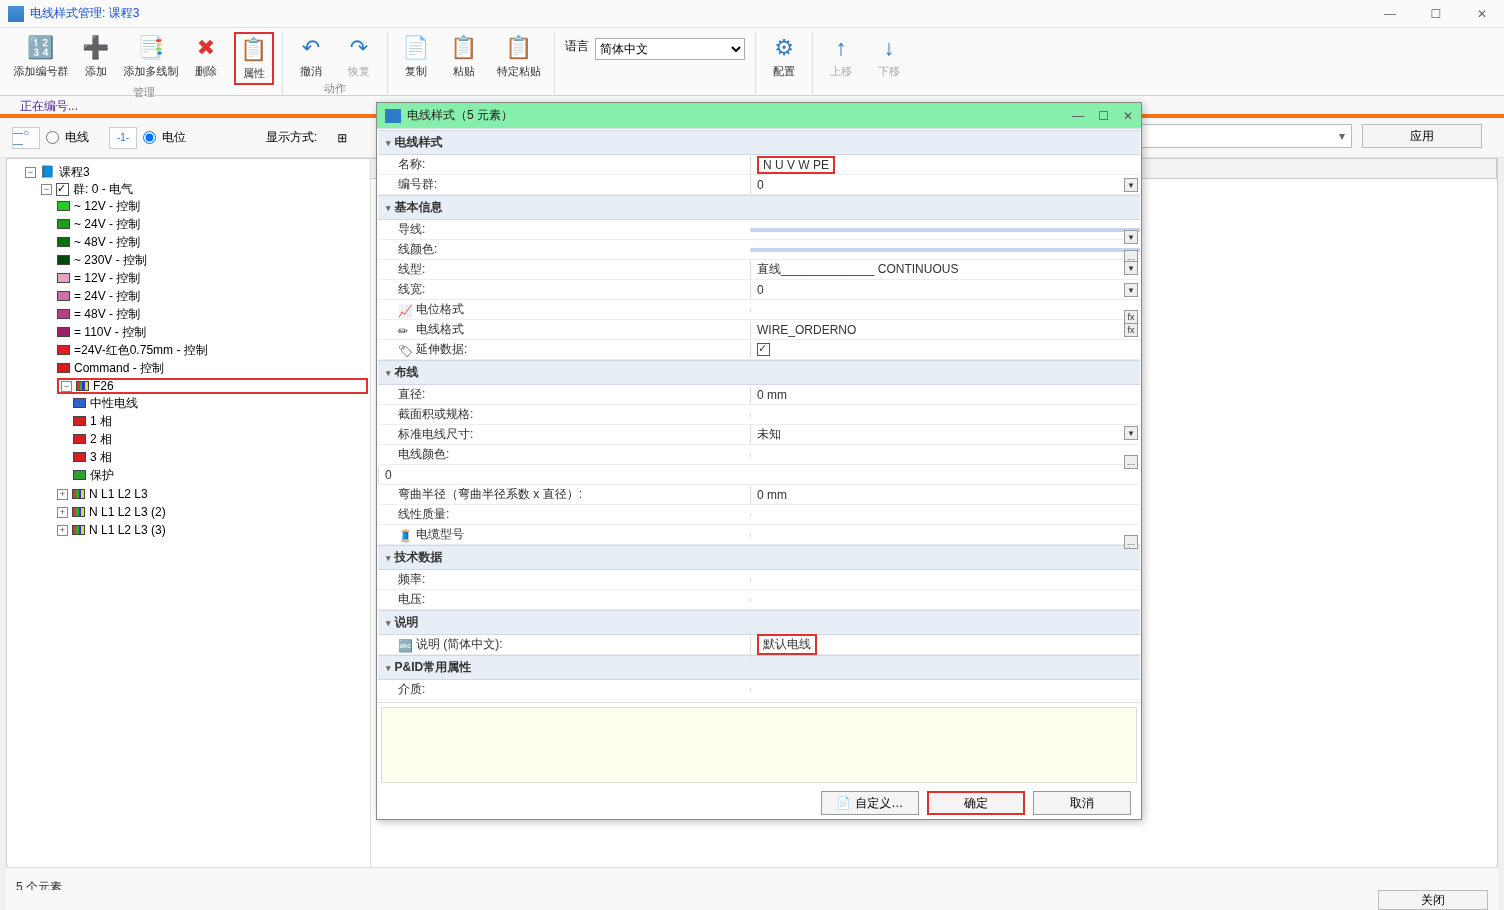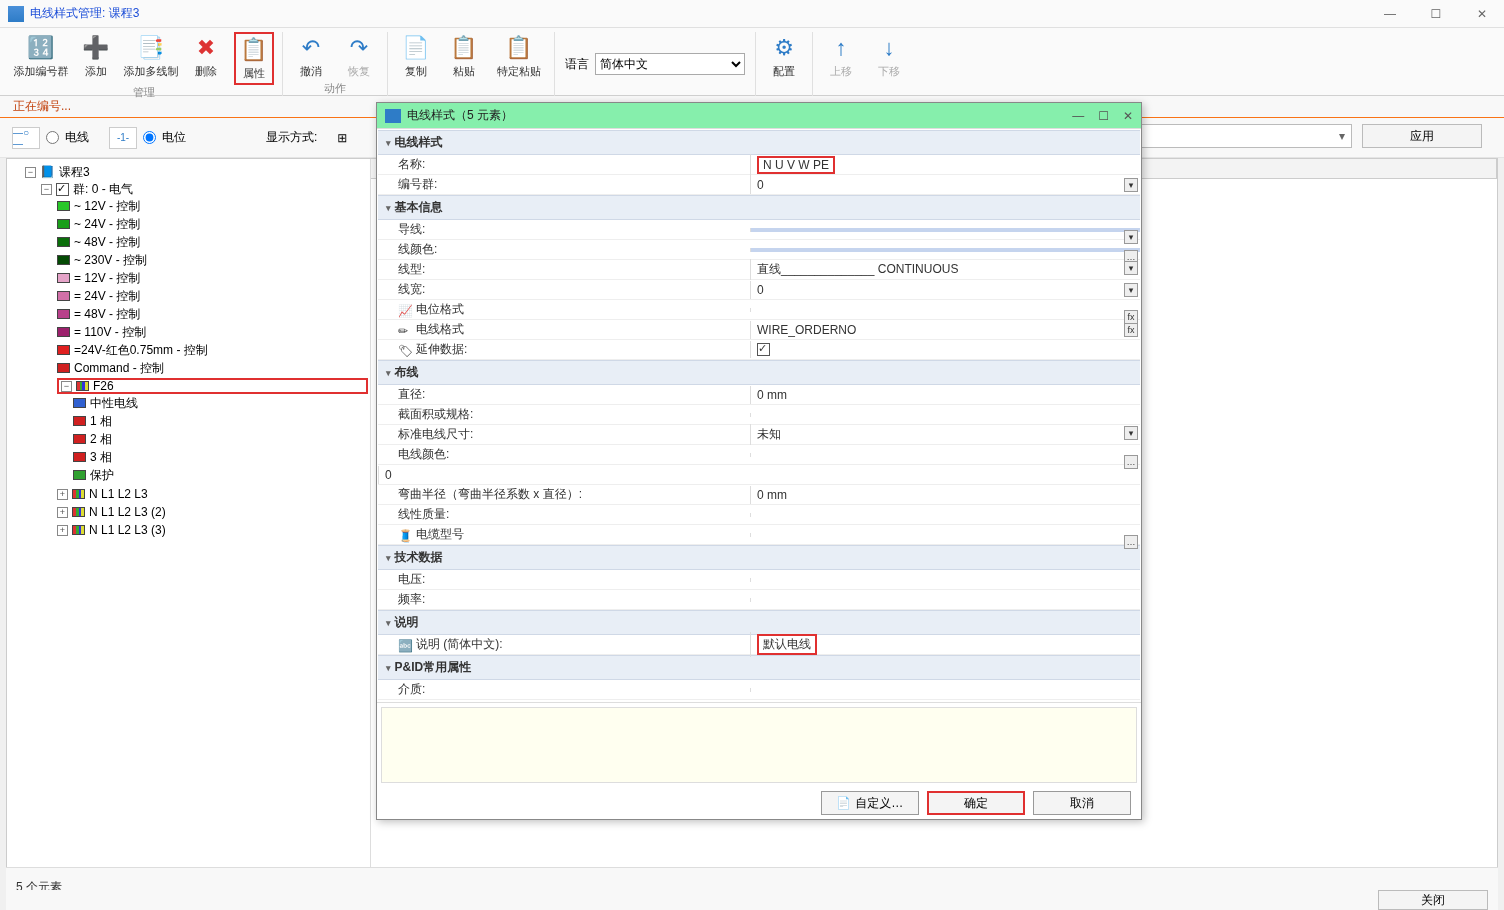--- a/index.html
+++ b/index.html
@@ -19,7 +19,7 @@
 .ribbon-btn.disabled .lbl,.ribbon-btn.disabled .ic{color:#aaa}
 .ribbon-group .grp-label{font-size:11px;color:#888;margin-top:auto}
 .ribbon-btn.hl{border:2px solid #e03030}
-.lang-sel{display:flex;align-items:center;gap:6px;padding:6px 10px;border-right:1px solid #e0e0e0;height:64px}
+.lang-sel{display:flex;gap:6px;padding:6px 10px;border-right:1px solid #e0e0e0;height:64px}
 .lang-sel select{width:150px;height:22px;border:1px solid #aaa;background:#fff}
 .editing-bar{height:22px;background:#f8f8f8;padding:2px 13px;color:#c2410c;border-bottom:1px solid #f97316}
 .filter-bar{height:40px;background:#f8f8f8;display:flex;align-items:center;padding:0 12px;gap:20px;border-bottom:1px solid #e5e5e5}

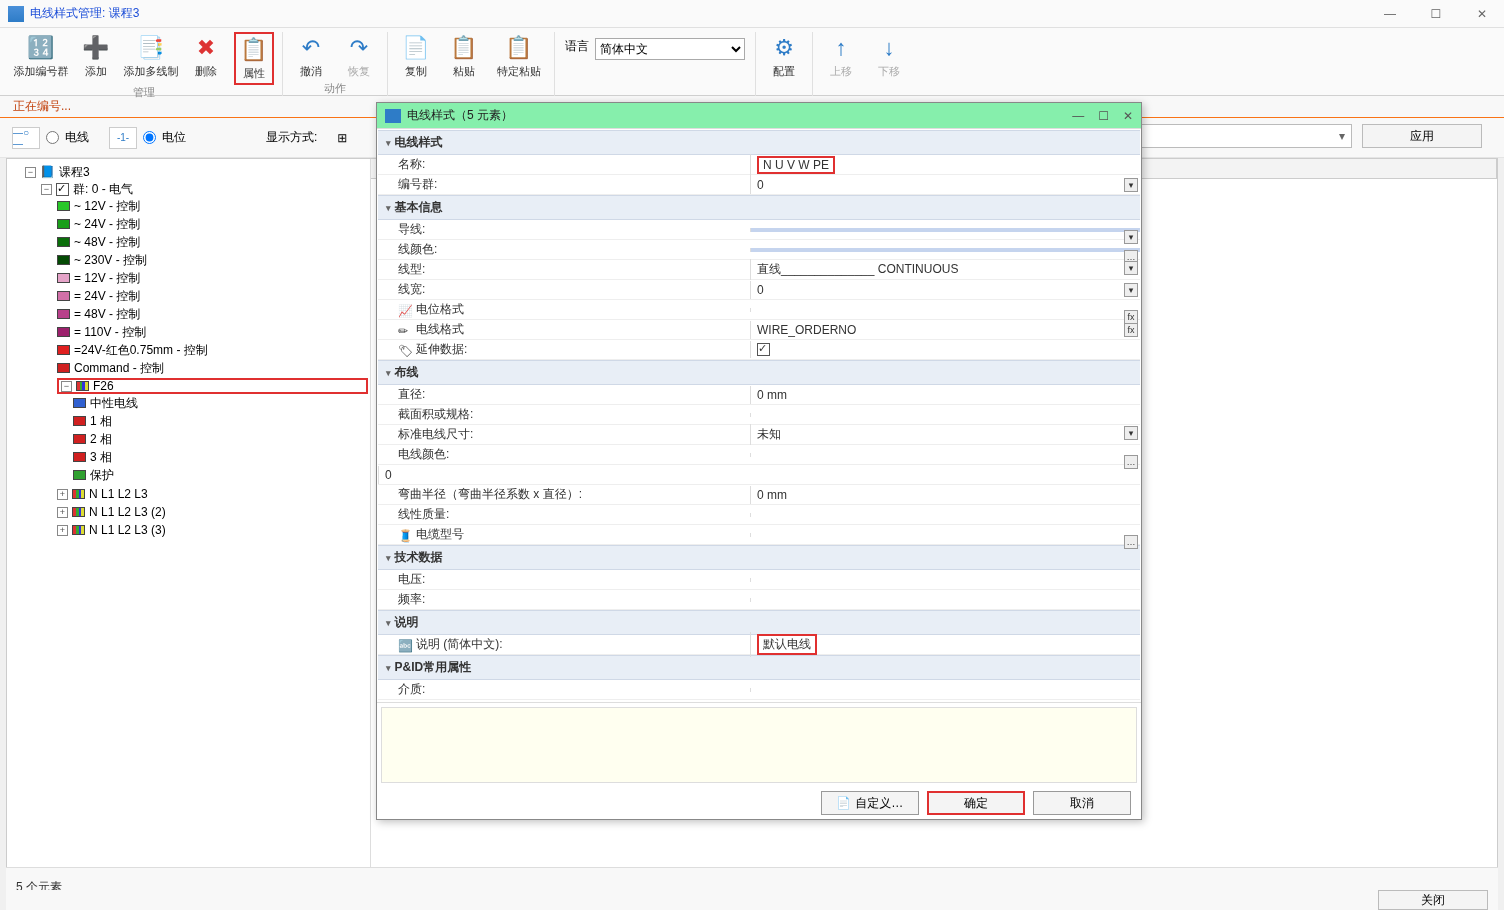--- a/index.html
+++ b/index.html
@@ -21,7 +21,7 @@
 .ribbon-btn.hl{border:2px solid #e03030}
 .lang-sel{display:flex;gap:6px;padding:6px 10px;border-right:1px solid #e0e0e0;height:64px}
 .lang-sel select{width:150px;height:22px;border:1px solid #aaa;background:#fff}
-.editing-bar{height:22px;background:#f8f8f8;padding:2px 13px;color:#c2410c;border-bottom:1px solid #f97316}
+.editing-bar{height:22px;background:#f8f8f8;padding:2px 20px;color:#4c1d95;border-bottom:4px solid #f97316}
 .filter-bar{height:40px;background:#f8f8f8;display:flex;align-items:center;padding:0 12px;gap:20px;border-bottom:1px solid #e5e5e5}
 .filter-bar .radio-item{display:flex;align-items:center;gap:4px}
 .filter-bar .radio-item .rico{width:28px;height:22px;border:1px solid #ccc;background:#fff;display:flex;align-items:center;justify-content:center;color:#2e7cc7;font-size:10px}

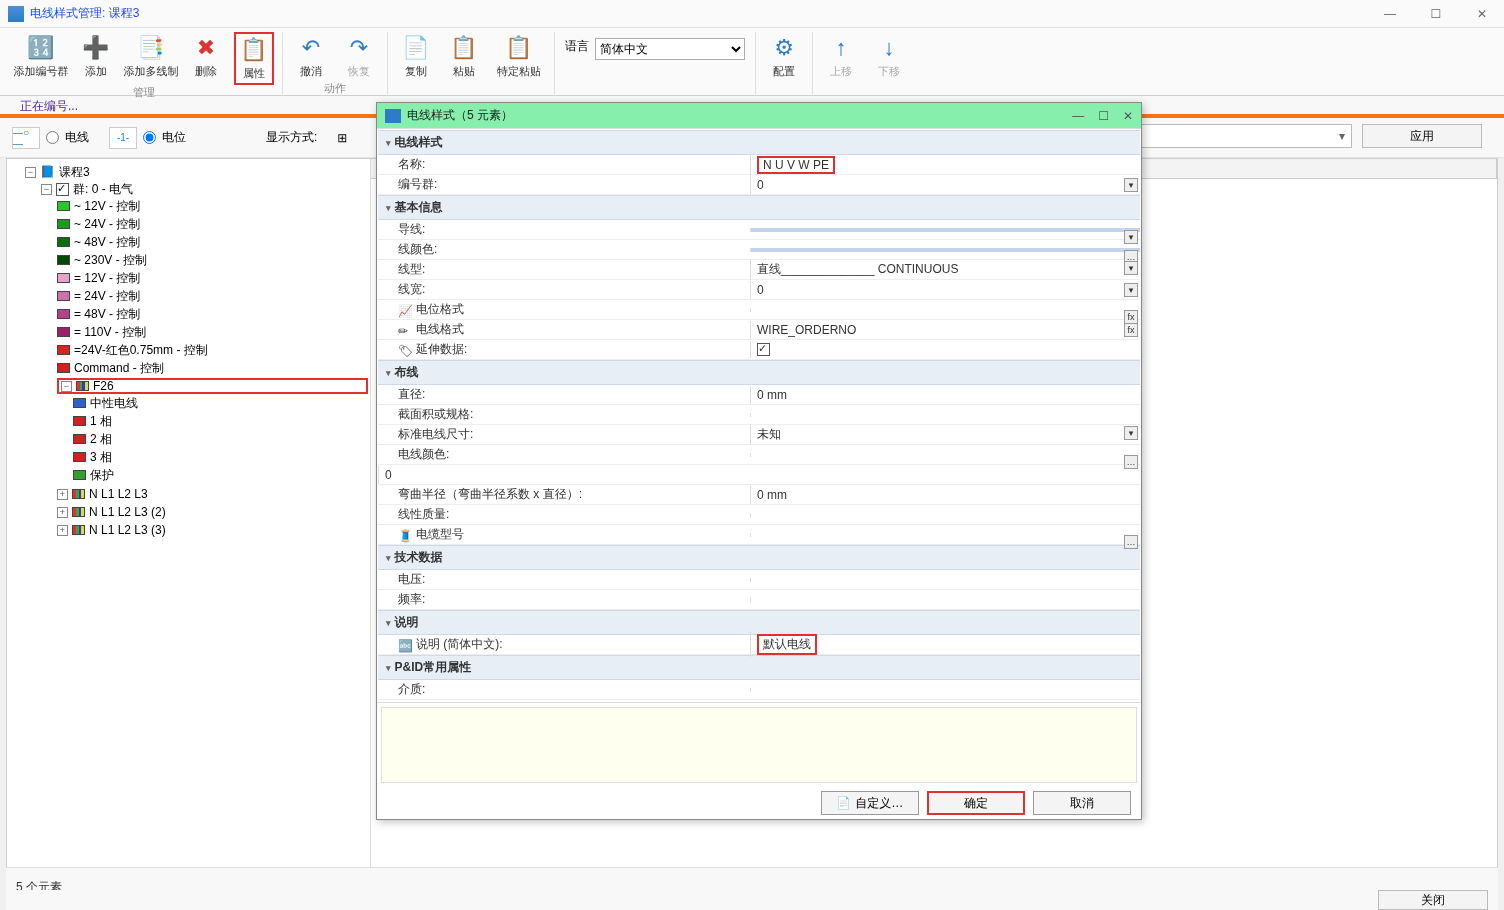--- a/index.html
+++ b/index.html
@@ -474,11 +474,11 @@
       </div>
       <div class="pg-section"><span class="arr">▾</span>技术数据</div>
       <div class="pg-row">
+        <div class="k">频率:</div>
+        <div class="v"></div>
+      </div>
+      <div class="pg-row">
         <div class="k">电压:</div>
-        <div class="v"></div>
-      </div>
-      <div class="pg-row">
-        <div class="k">频率:</div>
         <div class="v"></div>
       </div>
       <div class="pg-section"><span class="arr">▾</span>说明</div>

